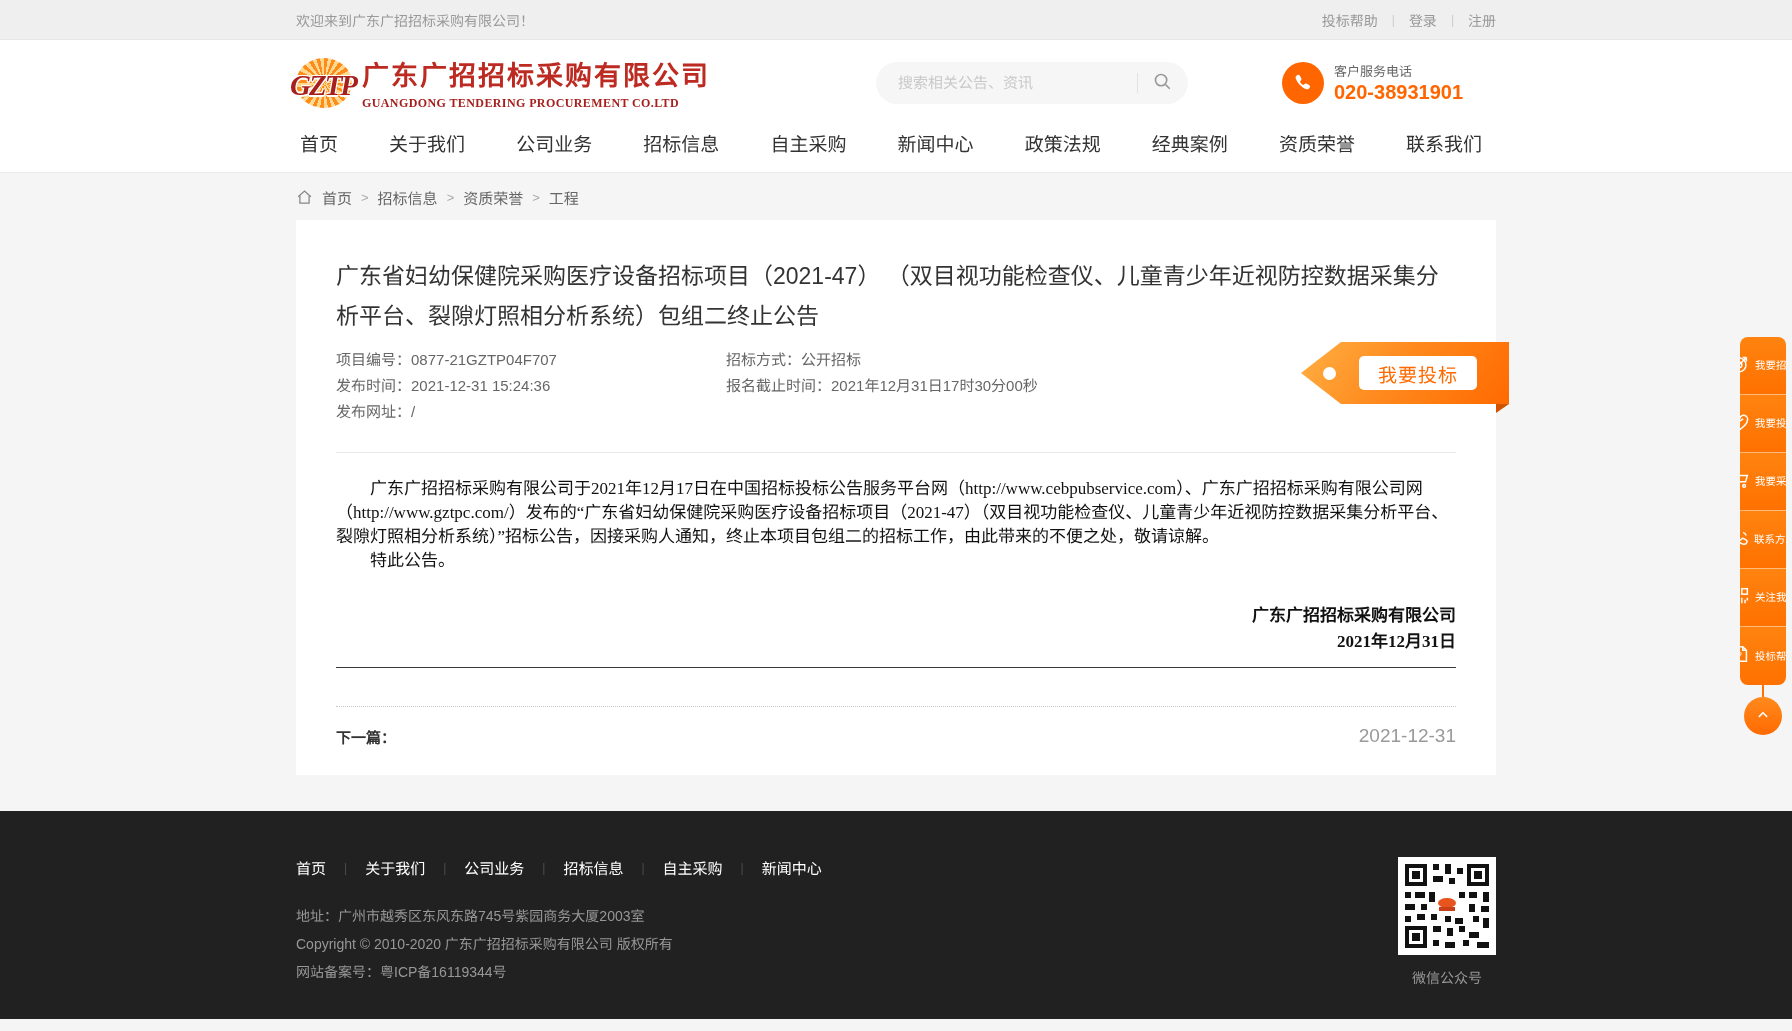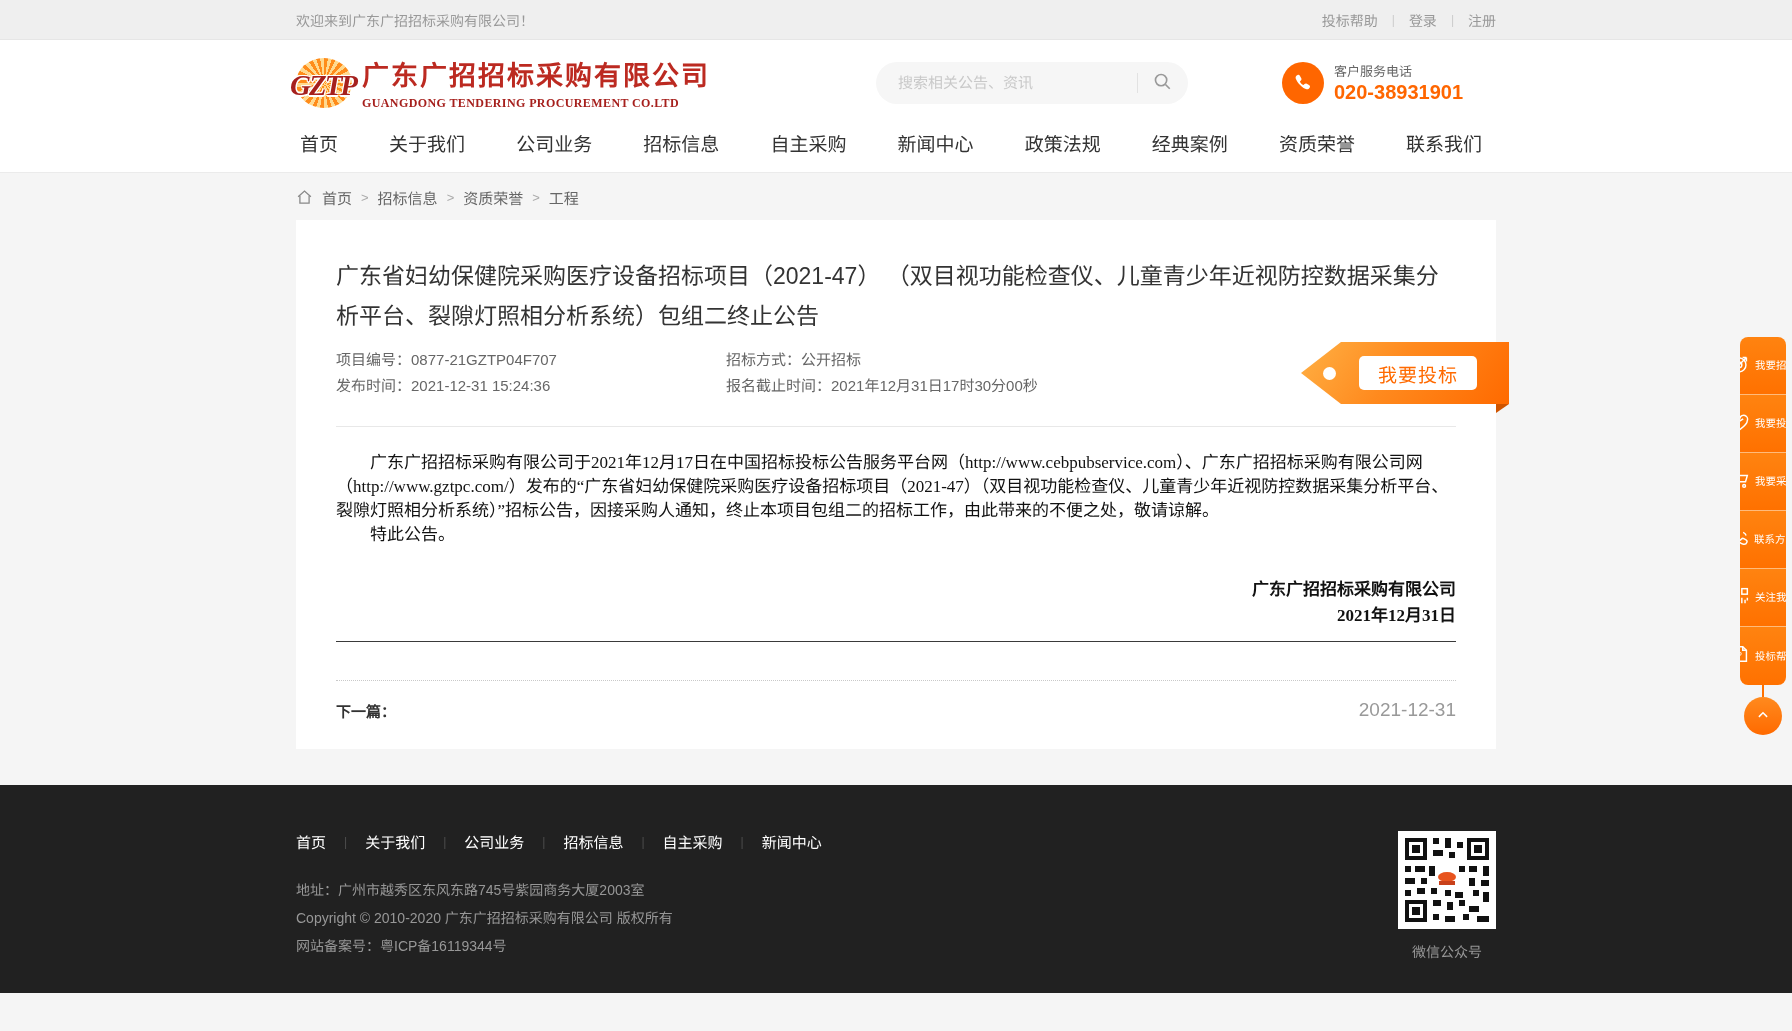--- a/index.html
+++ b/index.html
@@ -205,6 +205,7 @@
     <div><span class="lbl">招标方式：</span><span class="val">公开招标</span></div>
     <div><span class="lbl">发布时间：</span><span class="val">2021-12-31 15:24:36</span></div>
     <div><span class="lbl">报名截止时间：</span><span class="val">2021年12月31日17时30分00秒</span></div>
+    <div><span class="lbl">发布网址：</span><span class="val">/</span></div>
   </div>
 
   <div class="bid-ribbon">

